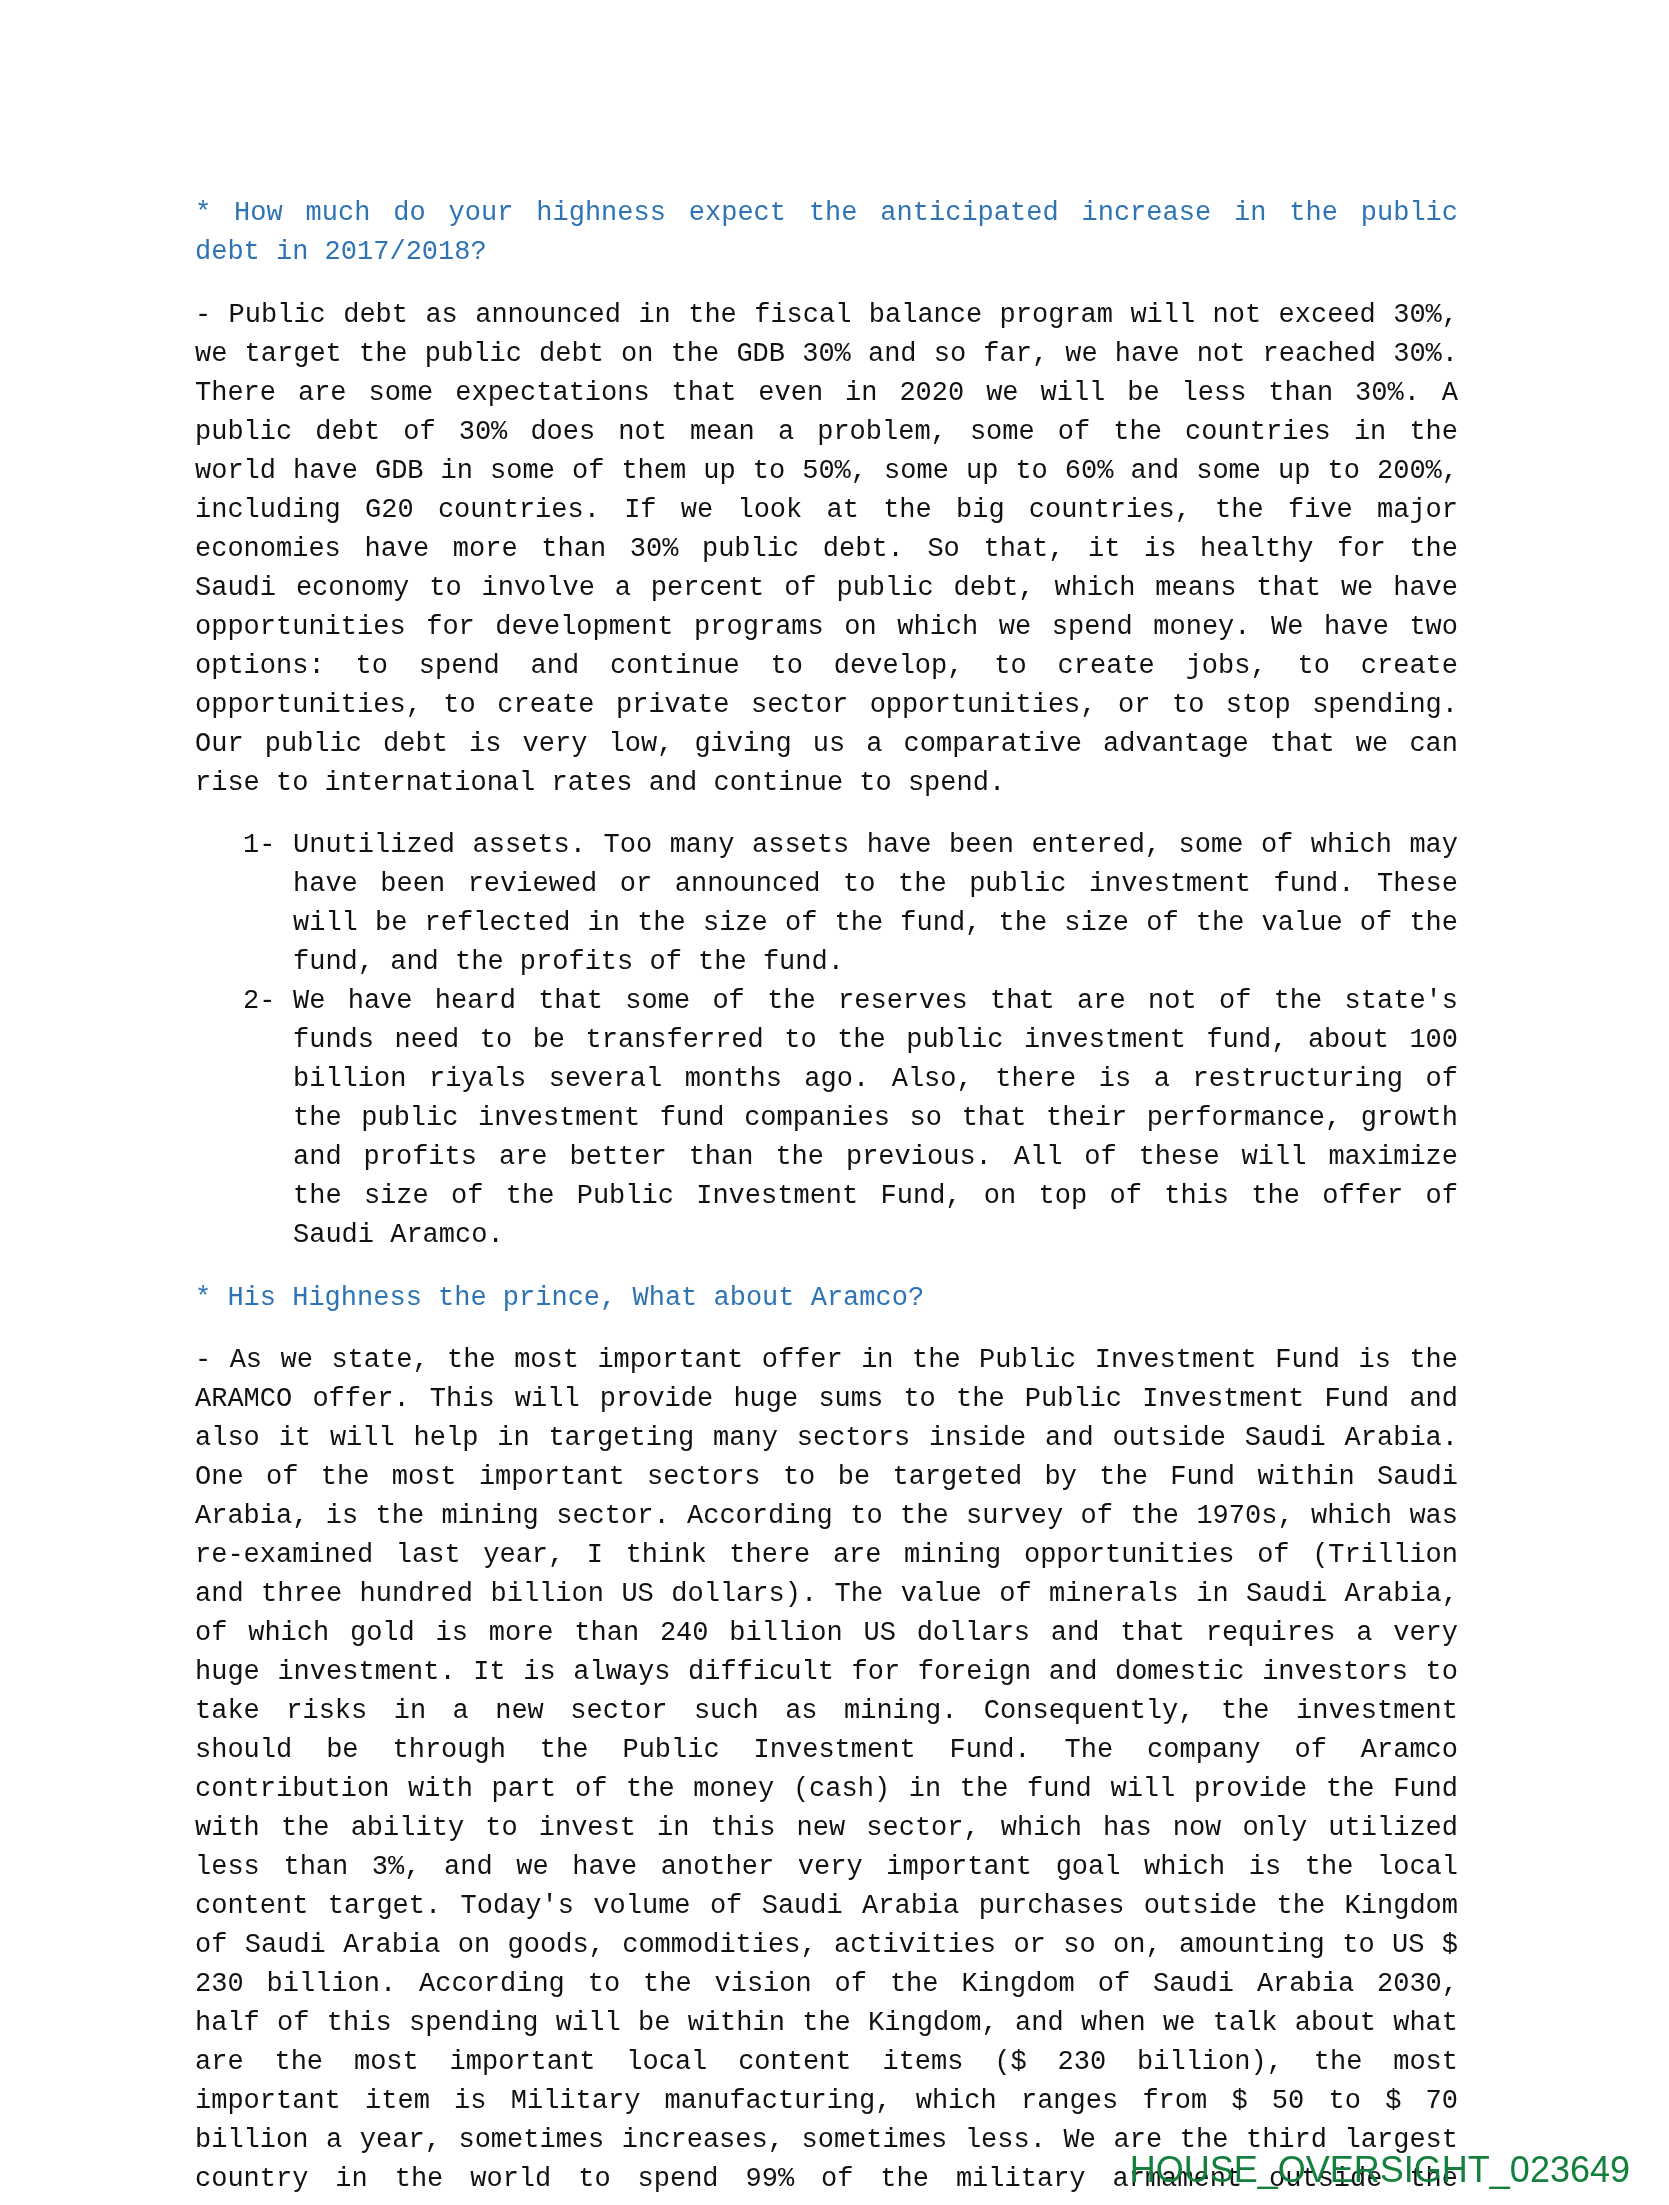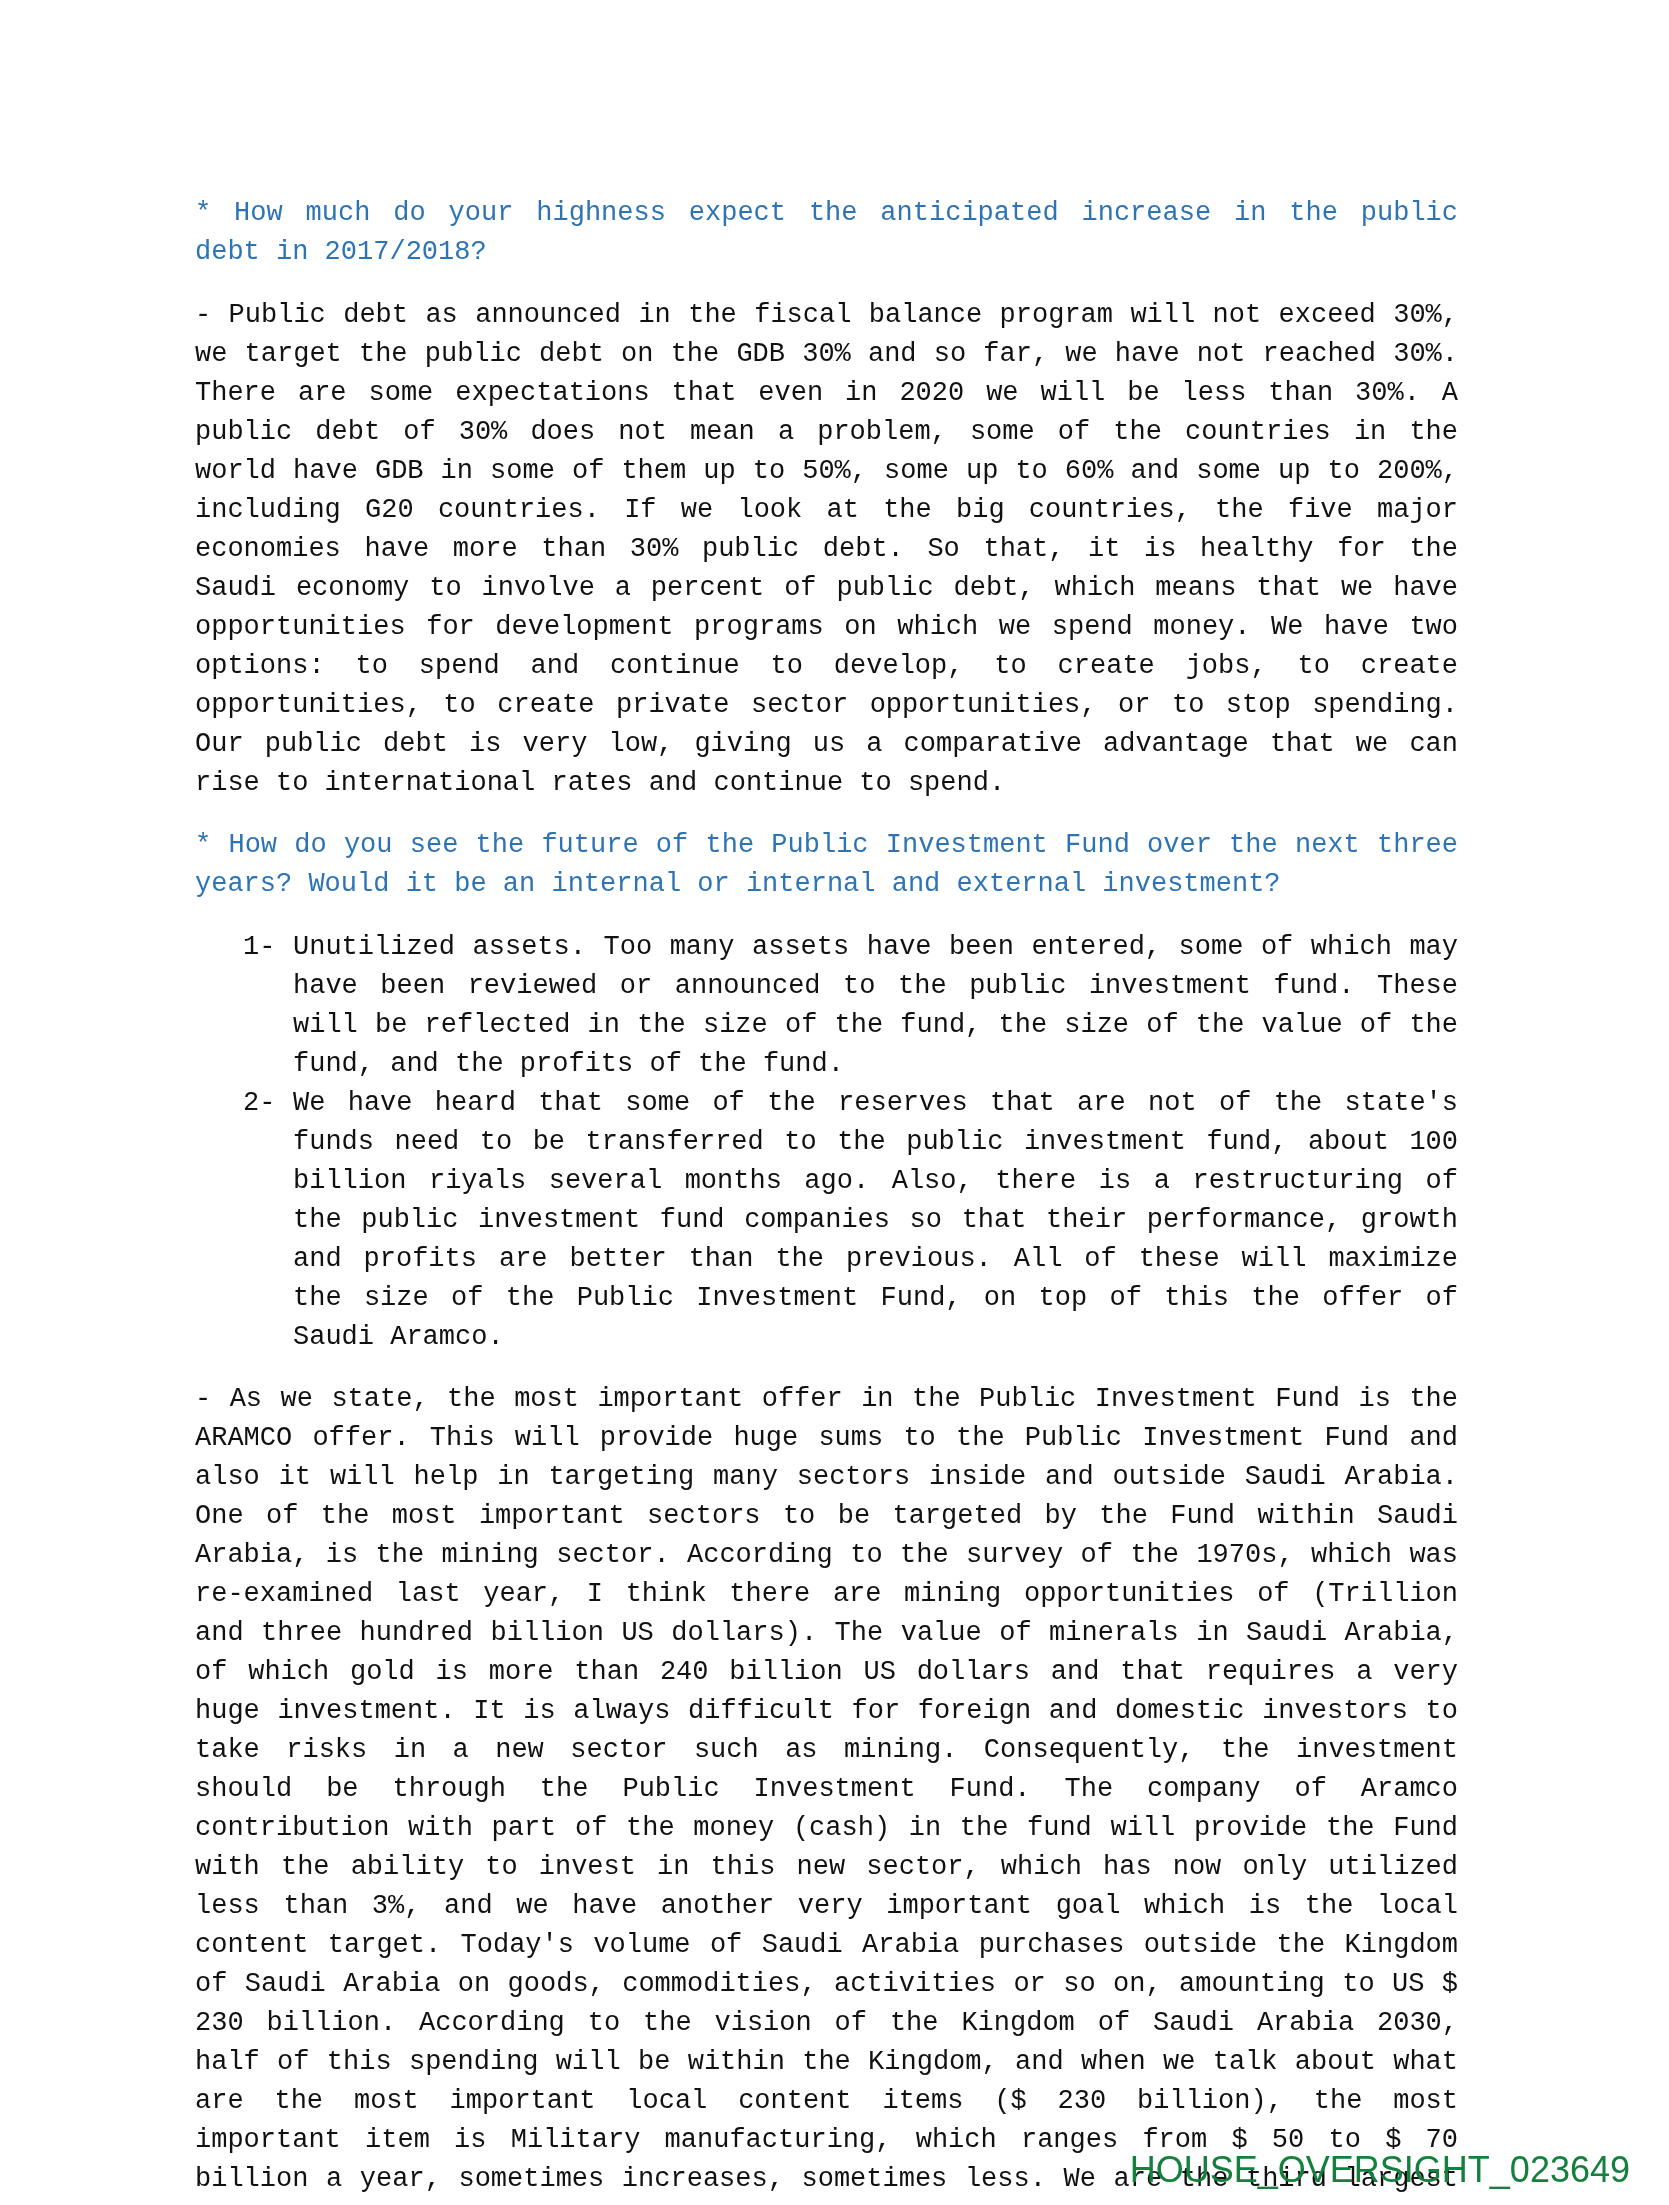--- a/index.html
+++ b/index.html
@@ -58,7 +58,6 @@
   <p class="question">* How much do your highness expect the anticipated increase in the public debt in 2017/2018?</p>
   <p class="answer">- Public debt as announced in the fiscal balance program will not exceed 30%, we target the public debt on the GDB 30% and so far, we have not reached 30%. There are some expectations that even in 2020 we will be less than 30%. A public debt of 30% does not mean a problem, some of the countries in the world have GDB in some of them up to 50%, some up to 60% and some up to 200%, including G20 countries. If we look at the big countries, the five major economies have more than 30% public debt. So that, it is healthy for the Saudi economy to involve a percent of public debt, which means that we have opportunities for development programs on which we spend money. We have two options: to spend and continue to develop, to create jobs, to create opportunities, to create private sector opportunities, or to stop spending. Our public debt is very low, giving us a comparative advantage that we can rise to international rates and continue to spend.</p>
 
-  <p class="question">* How do you see the future of the Public Investment Fund over the next three years? Would it be an internal or internal and external investment?</p>
 
   <ol class="list">
     <li class="list-item">

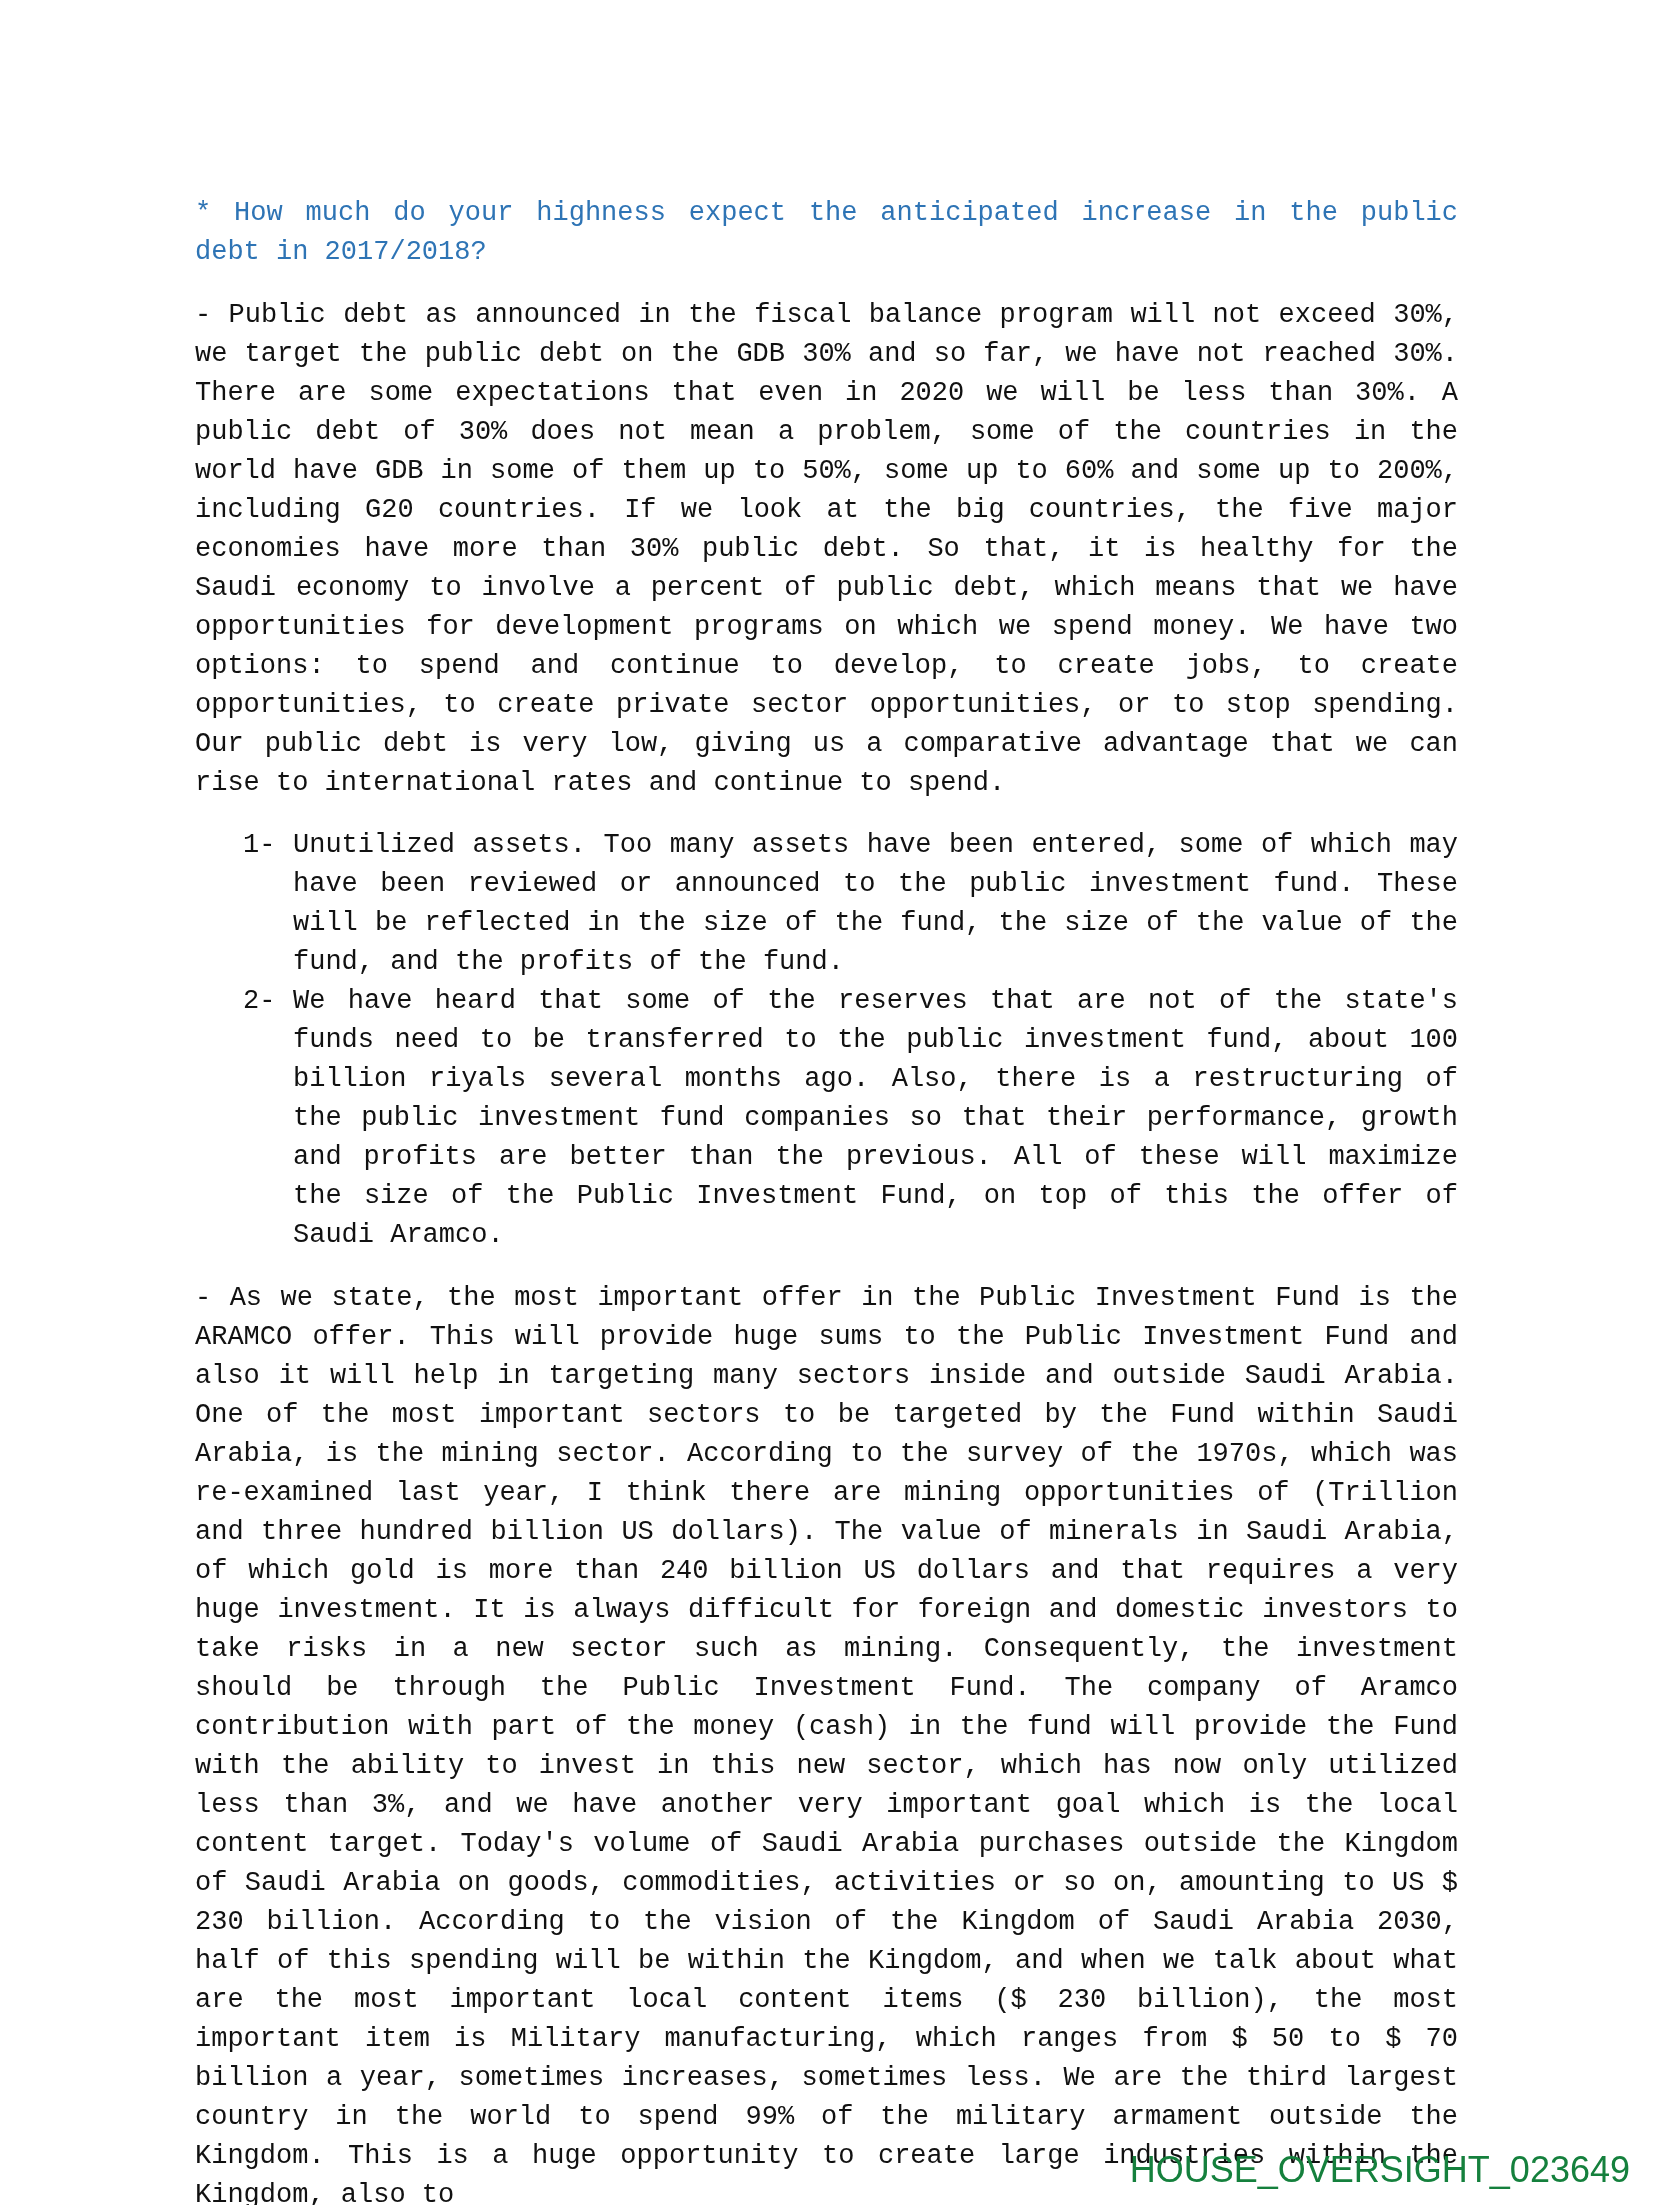--- a/index.html
+++ b/index.html
@@ -70,6 +70,7 @@
     </li>
   </ol>
 
+  <p class="question">* His Highness the prince, What about Aramco?</p>
   <p class="answer">- As we state, the most important offer in the Public Investment Fund is the ARAMCO offer. This will provide huge sums to the Public Investment Fund and also it will help in targeting many sectors inside and outside Saudi Arabia. One of the most important sectors to be targeted by the Fund within Saudi Arabia, is the mining sector. According to the survey of the 1970s, which was re-examined last year, I think there are mining opportunities of (Trillion and three hundred billion US dollars). The value of minerals in Saudi Arabia, of which gold is more than 240 billion US dollars and that requires a very huge investment. It is always difficult for foreign and domestic investors to take risks in a new sector such as mining. Consequently, the investment should be through the Public Investment Fund. The company of Aramco contribution with part of the money (cash) in the fund will provide the Fund with the ability to invest in this new sector, which has now only utilized less than 3%, and we have another very important goal which is the local content target. Today's volume of Saudi Arabia purchases outside the Kingdom of Saudi Arabia on goods, commodities, activities or so on, amounting to US $ 230 billion. According to the vision of the Kingdom of Saudi Arabia 2030, half of this spending will be within the Kingdom, and when we talk about what are the most important local content items ($ 230 billion), the most important item is Military manufacturing, which ranges from $ 50 to $ 70 billion a year, sometimes increases, sometimes less. We are the third largest country in the world to spend 99% of the military armament outside the Kingdom. This is a huge opportunity to create large industries within the Kingdom, also to</p>
 
 </div>

